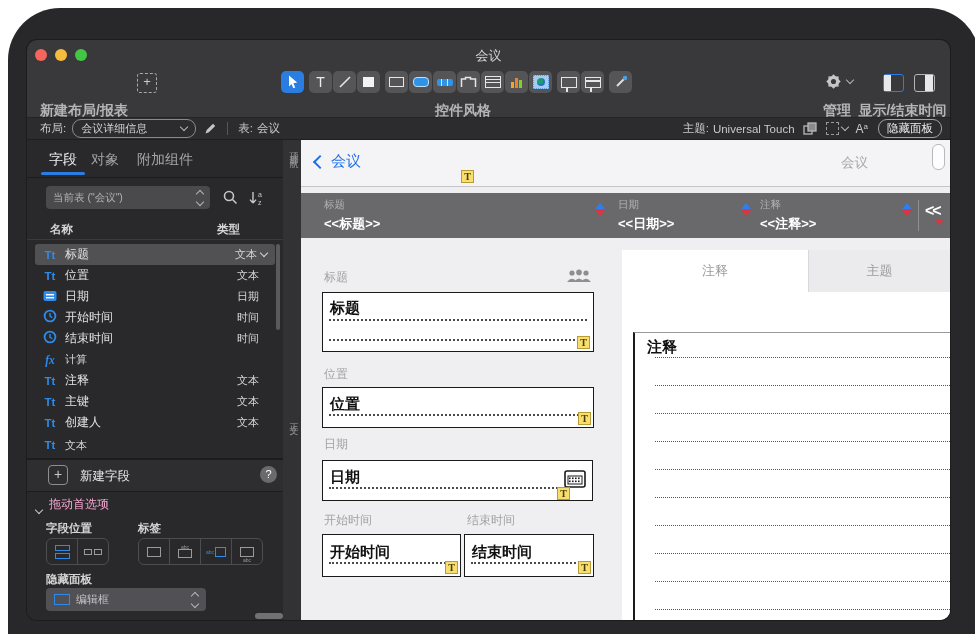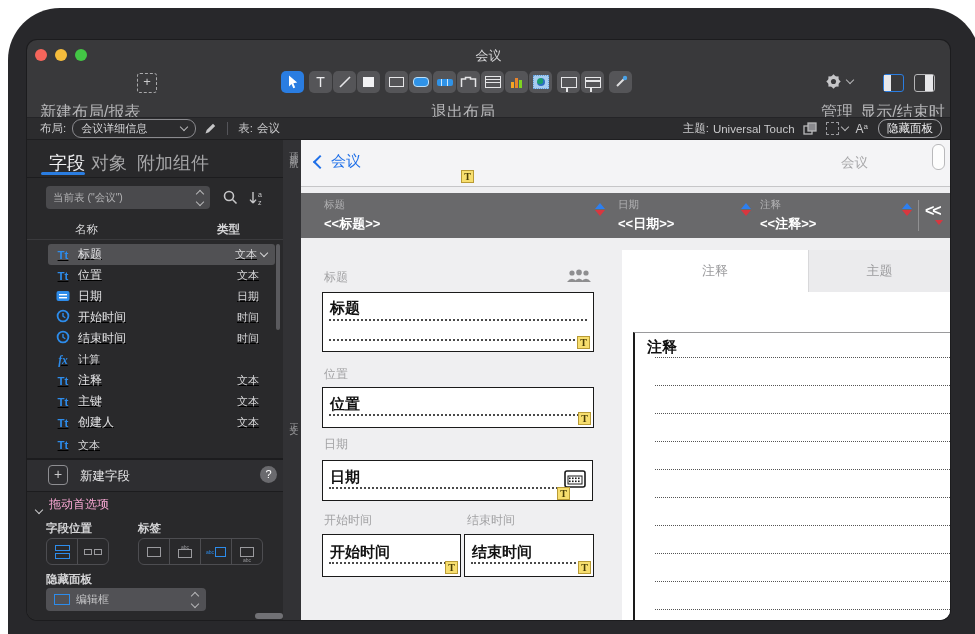--- a/index.html
+++ b/index.html
@@ -17,7 +17,7 @@
   .tgroup{display:flex;gap:1px;}
   .tbtn{width:23px;height:22px;background:#555558;border-radius:5px;display:flex;align-items:center;justify-content:center;position:relative;}
   .tbtn.sel{background:#2a7de1;}
-  .lbl{font-size:16px;color:#b5b5b7;}
+  .lbl{font-size:14px;color:#b5b5b7;font-weight:bold;}
   
   .layoutbar{position:absolute;left:0;top:77px;width:100%;height:23px;background:#2c2c2e;border-top:1px solid #242427;border-bottom:1px solid #1e1e20;display:flex;align-items:center;padding:0 8px 0 13px;box-sizing:border-box;font-size:11.5px;color:#c9c9cb;}
   .pill{height:17px;border-radius:9px;border:1px solid #8a8a8e;display:flex;align-items:center;padding:0 8px;color:#d6d6d8;}

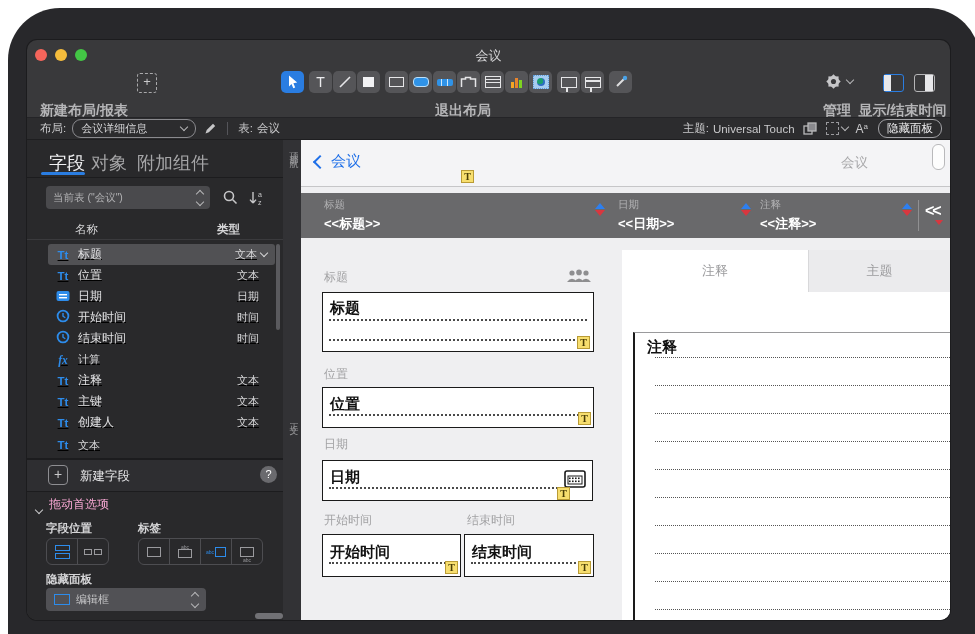--- a/index.html
+++ b/index.html
@@ -146,7 +146,7 @@
         </div>
       </div>
     </div>
-    <div class="abs lbl" style="left:396px;top:62px;width:80px;text-align:center;">退出布局</div>
+    <div class="abs lbl" style="left:396px;top:62px;width:80px;text-align:center;">控件风格</div>
 
     <div class="abs" style="left:798px;top:33px;display:flex;align-items:center;gap:5px;">
       <svg width="17" height="17" viewBox="0 0 16 16">

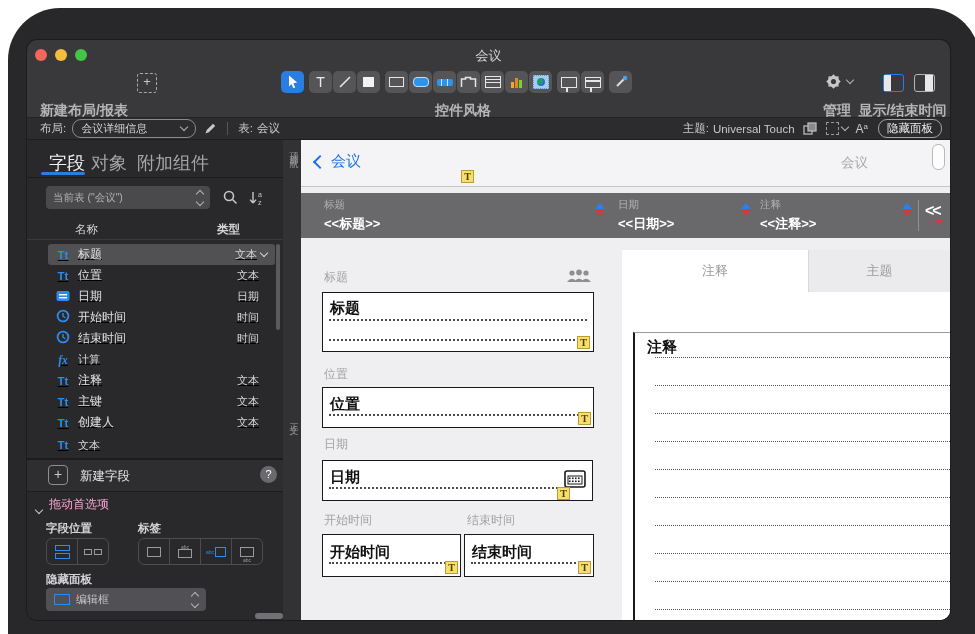--- a/index.html
+++ b/index.html
@@ -25,7 +25,7 @@
   .chev-left{display:inline-block;width:8px;height:8px;border-left:2.5px solid #1e6fe8;border-bottom:2.5px solid #1e6fe8;transform:rotate(45deg);}
   
   .sidebar{position:absolute;left:0;top:100px;width:256px;bottom:0;background:#29292b;border-right:1px solid #1c1c1e;}
-  .sb-tab{font-size:18px;color:#a5a5a7;}
+  .sb-tab{font-size:14px;color:#a5a5a7;}
   .sb-tab.active{color:#f0f0f2;}
   .frow{position:absolute;left:21px;right:8px;height:21px;display:flex;align-items:center;text-decoration:underline;}
   .frow .ficon{width:30px;text-align:center;flex:0 0 30px;}

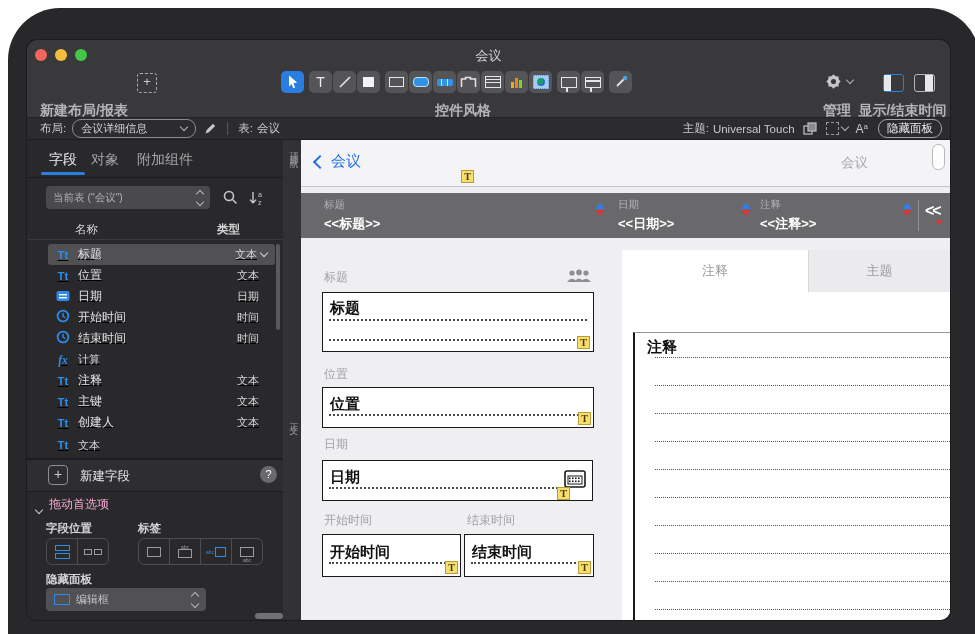--- a/index.html
+++ b/index.html
@@ -220,7 +220,7 @@
           <text x="10" y="15" font-size="7" fill="#c6c6c8">z</text>
         </svg>
 
-      <span class="abs" style="left:23px;top:82px;font-size:11.5px;font-weight:normal;color:#d5d5d7;margin-left:25px;">名称</span>
+      <span class="abs" style="left:23px;top:82px;font-size:11.5px;font-weight:bold;color:#d5d5d7;">名称</span>
       <span class="abs" style="left:190px;top:82px;font-size:11.5px;font-weight:bold;color:#d5d5d7;">类型</span>
       <div class="abs" style="left:0;top:99px;width:100%;height:1px;background:#3a3a3d;"></div>
 

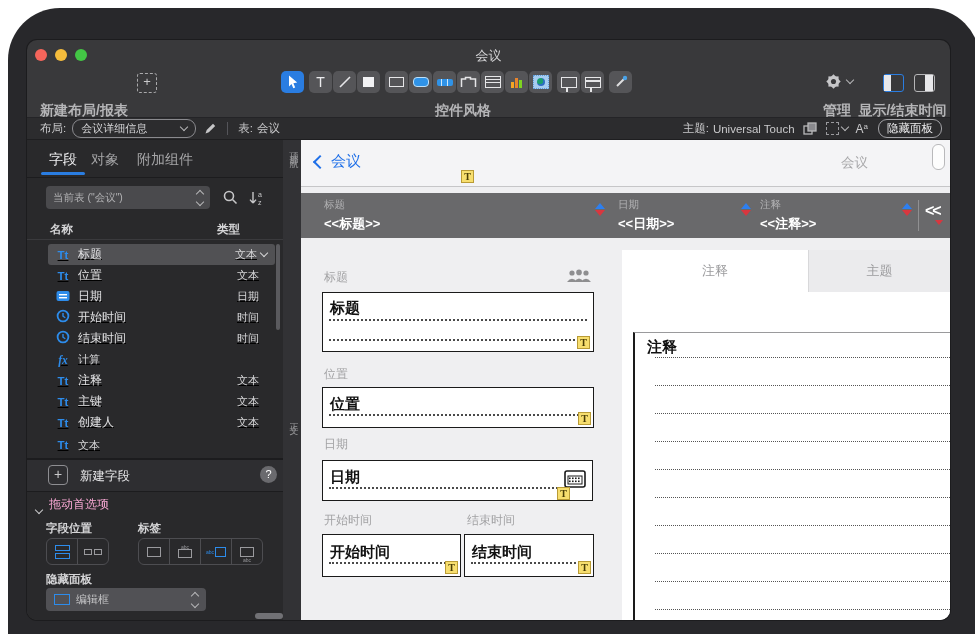--- a/index.html
+++ b/index.html
@@ -27,7 +27,7 @@
   .sidebar{position:absolute;left:0;top:100px;width:256px;bottom:0;background:#29292b;border-right:1px solid #1c1c1e;}
   .sb-tab{font-size:14px;color:#a5a5a7;}
   .sb-tab.active{color:#f0f0f2;}
-  .frow{position:absolute;left:21px;right:8px;height:21px;display:flex;align-items:center;text-decoration:underline;}
+  .frow{position:absolute;left:8px;right:8px;height:21px;display:flex;align-items:center;}
   .frow .ficon{width:30px;text-align:center;flex:0 0 30px;}
   .frow .fname{flex:1;font-size:12px;color:#e2e2e4;}
   .frow .ftype{font-size:11px;color:#d5d5d7;margin-right:16px;}

